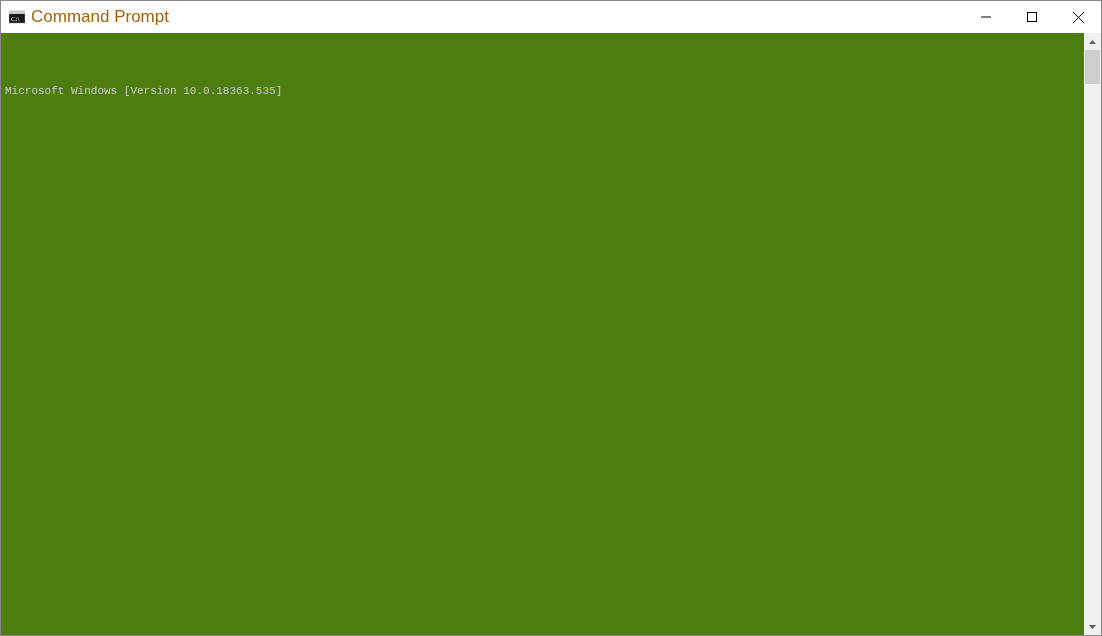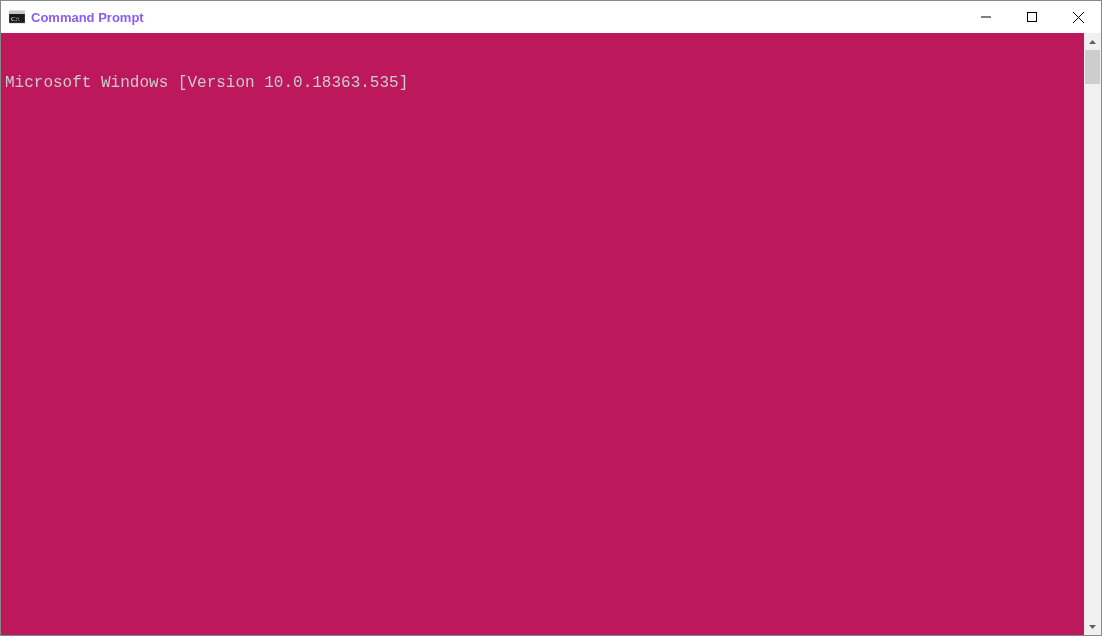--- a/index.html
+++ b/index.html
@@ -39,9 +39,8 @@
       display: block;
     }
     .title-text {
-      font-size: 13px;
-      color: #8b5cf6;
-      font-weight: bold;
+      font-size: 17px;
+      color: #a16207;
     }
     .window-controls {
       display: flex;

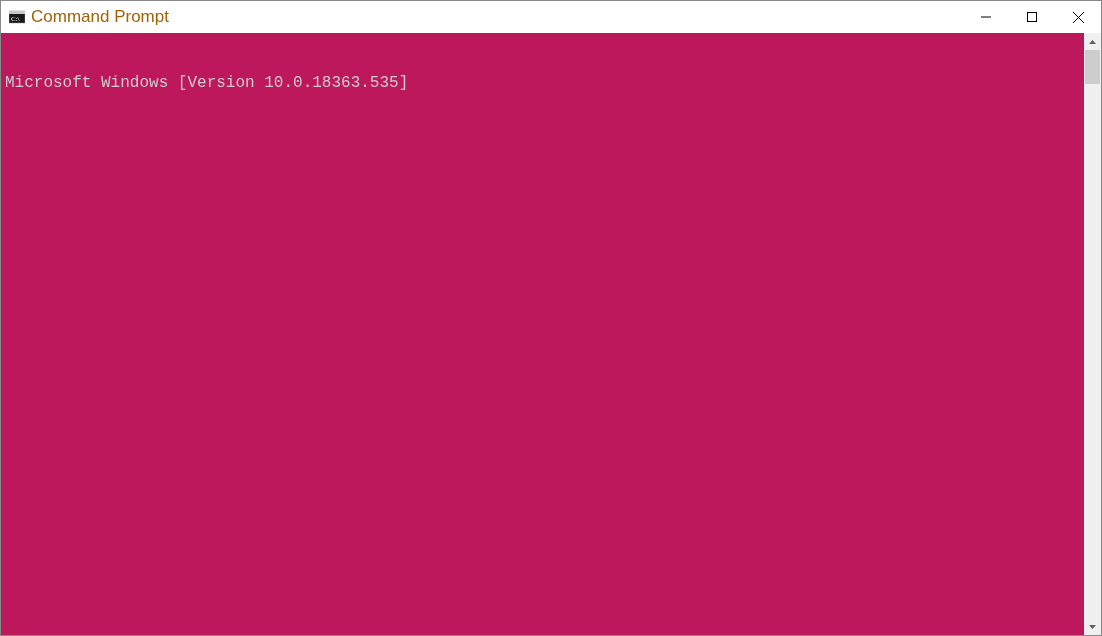--- a/index.html
+++ b/index.html
@@ -66,12 +66,12 @@
     }
     .terminal {
       flex: 1;
-      background: #be185d;
+      background: #4d7c0f;
       color: #cccccc;
       font-family: Consolas, "Courier New", monospace;
-      font-size: 16px;
+      font-size: 11px;
       line-height: 20px;
-      padding: 0 4px;
+      padding: 8px 4px;
       white-space: pre;
       overflow: hidden;
     }

